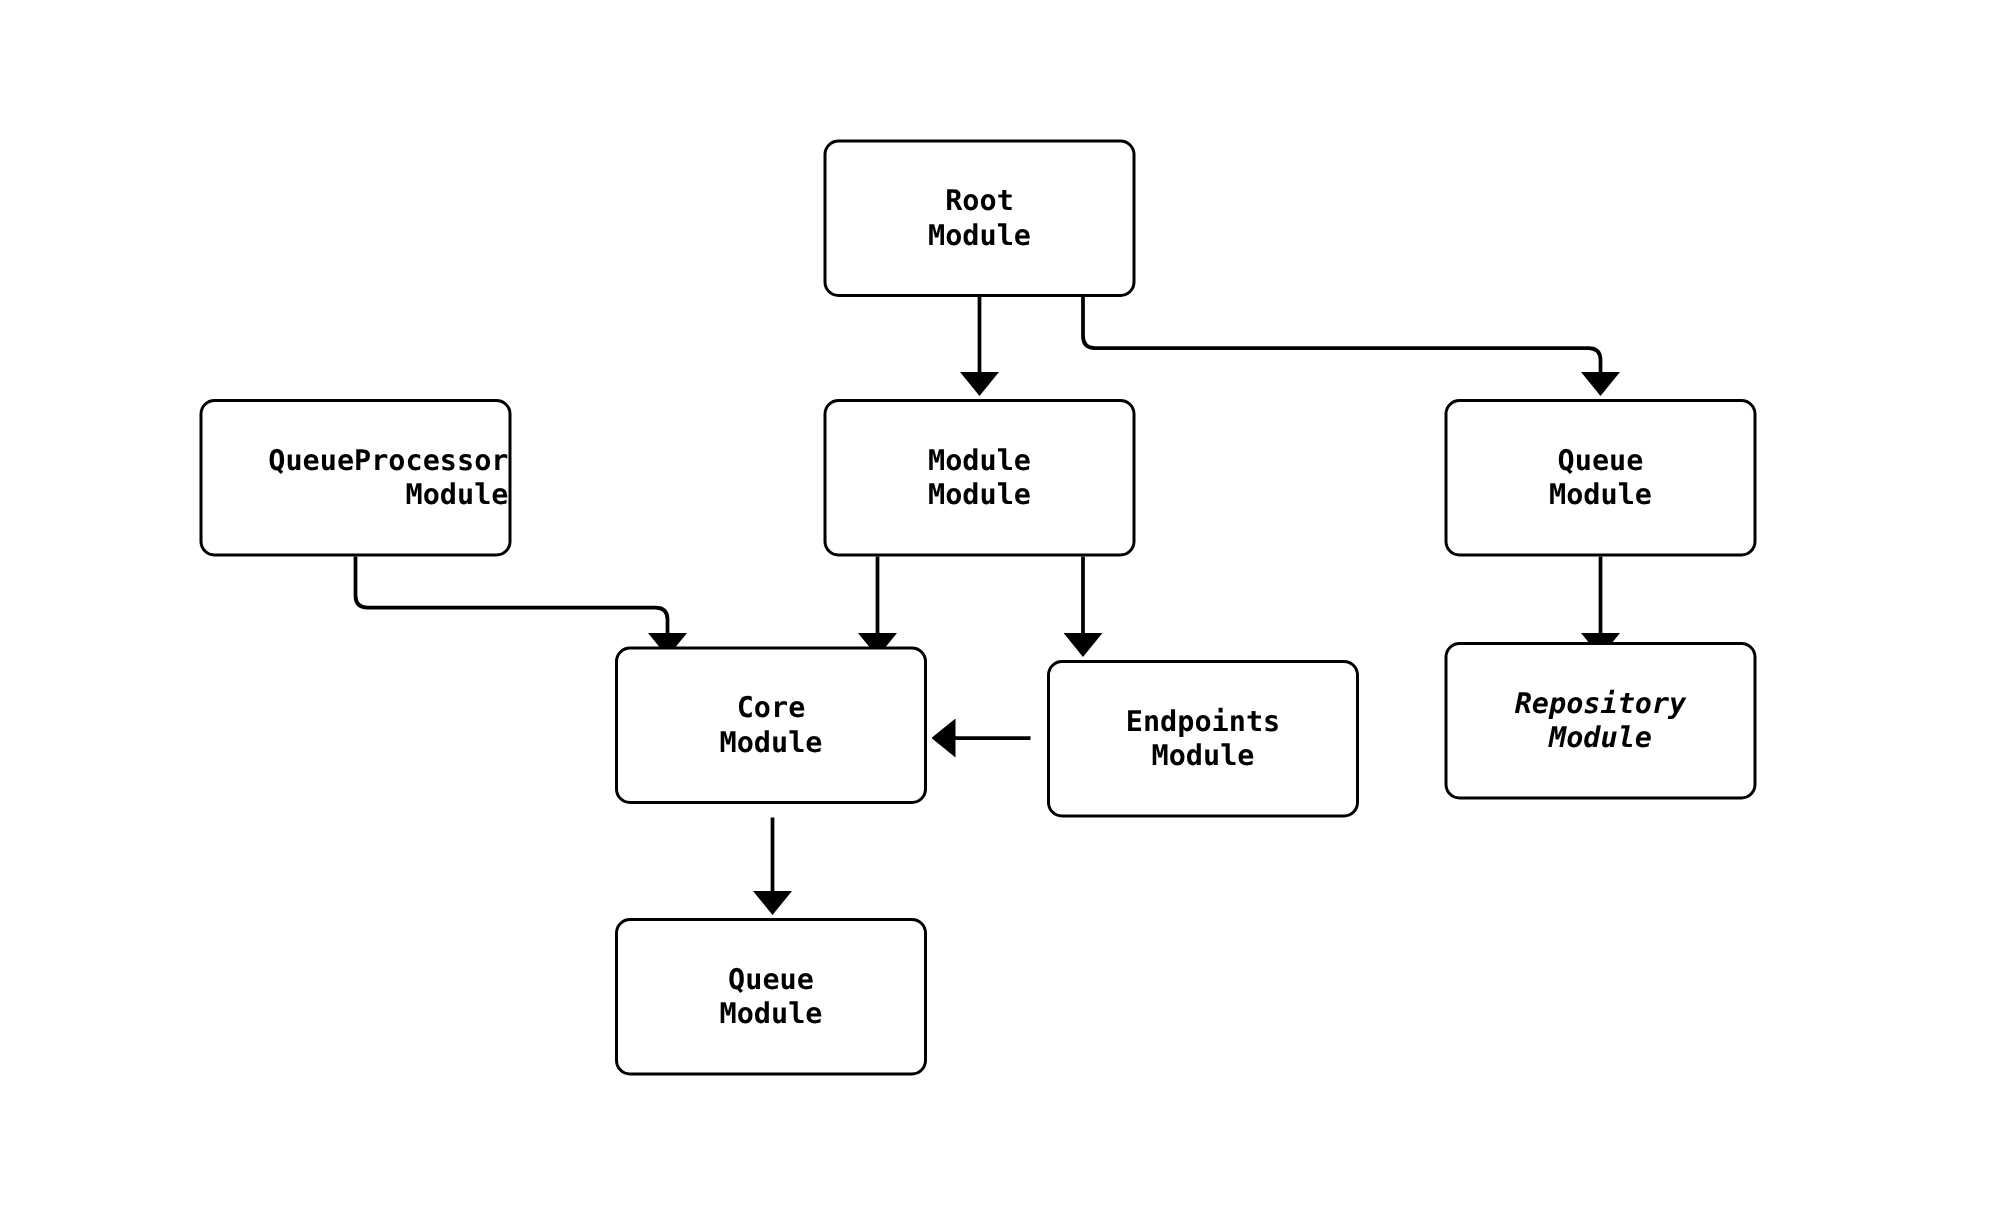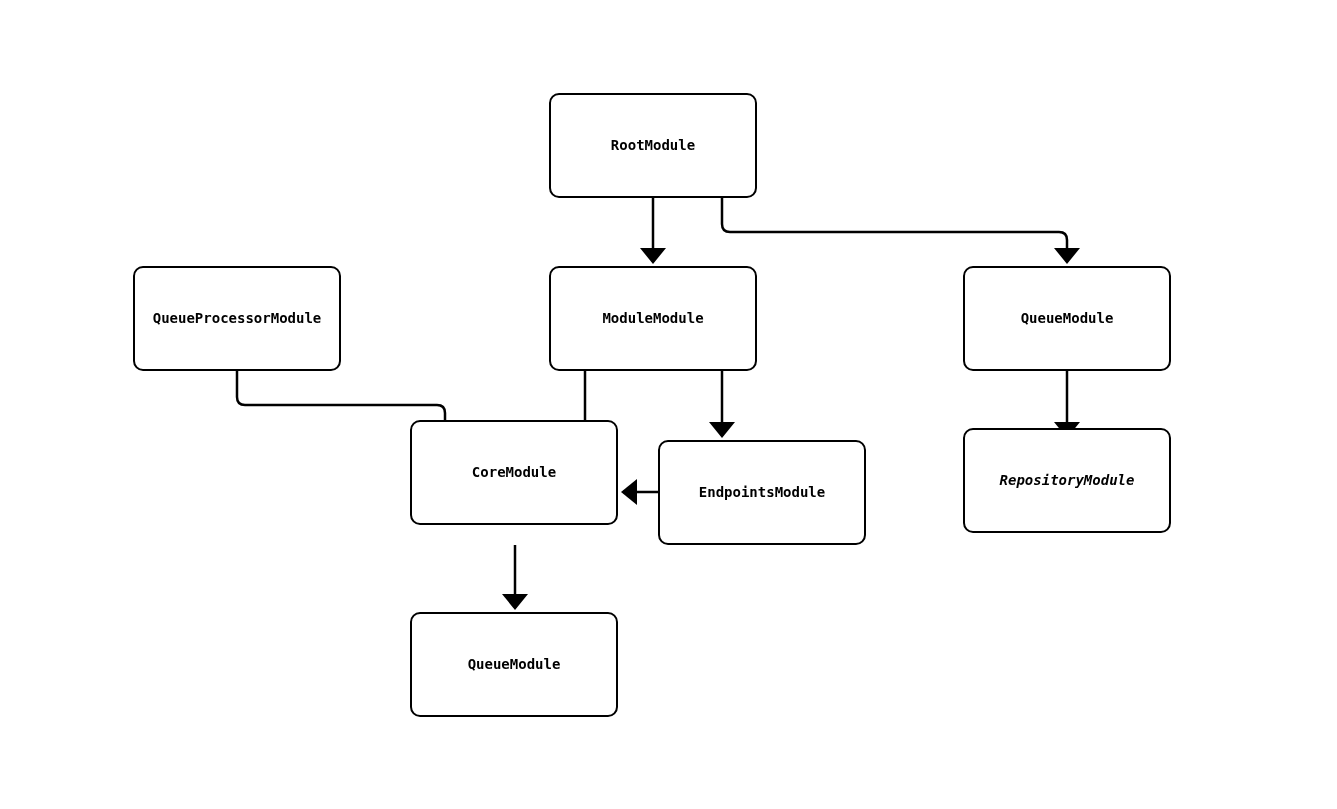--- a/index.html
+++ b/index.html
@@ -36,11 +36,12 @@
     border: 2.5px solid #000000;
     border-radius: 10px;
     display: flex;
+    flex-direction: column;
     align-items: center;
     justify-content: center;
     text-align: center;
     font-weight: bold;
-    font-size: 14px;
+    font-size: 19px;
     line-height: 23px;
     color: #000000;
   }

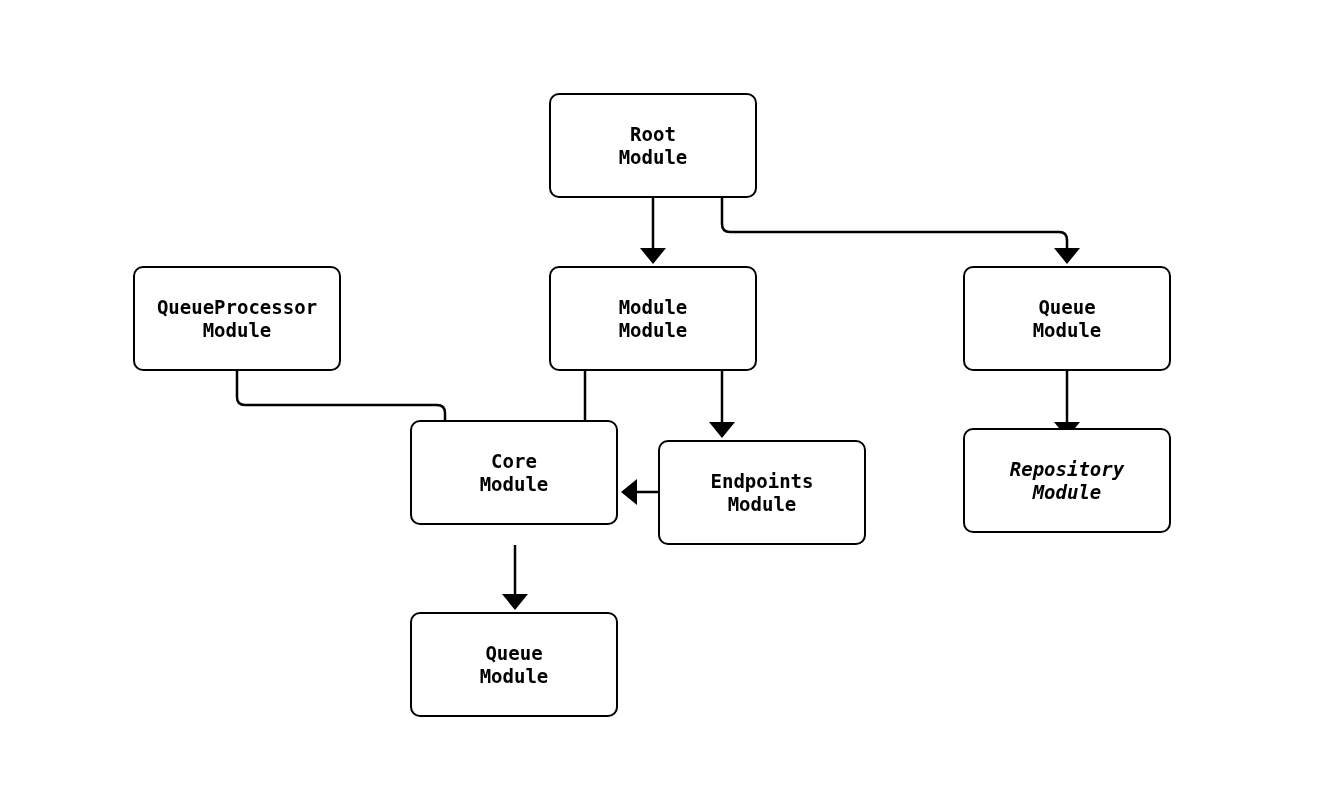--- a/index.html
+++ b/index.html
@@ -46,7 +46,7 @@
     color: #000000;
   }
   #n-root          { left: 549px; top: 93px;  }
-  #n-queueprocessor{ left: 133px; top: 266px; }
+  #n-queueprocessor{ left: 133px; top: 266px; align-items: flex-end; }
   #n-server        { left: 549px; top: 266px; }
   #n-global        { left: 963px; top: 266px; }
   #n-core          { left: 410px; top: 420px; }

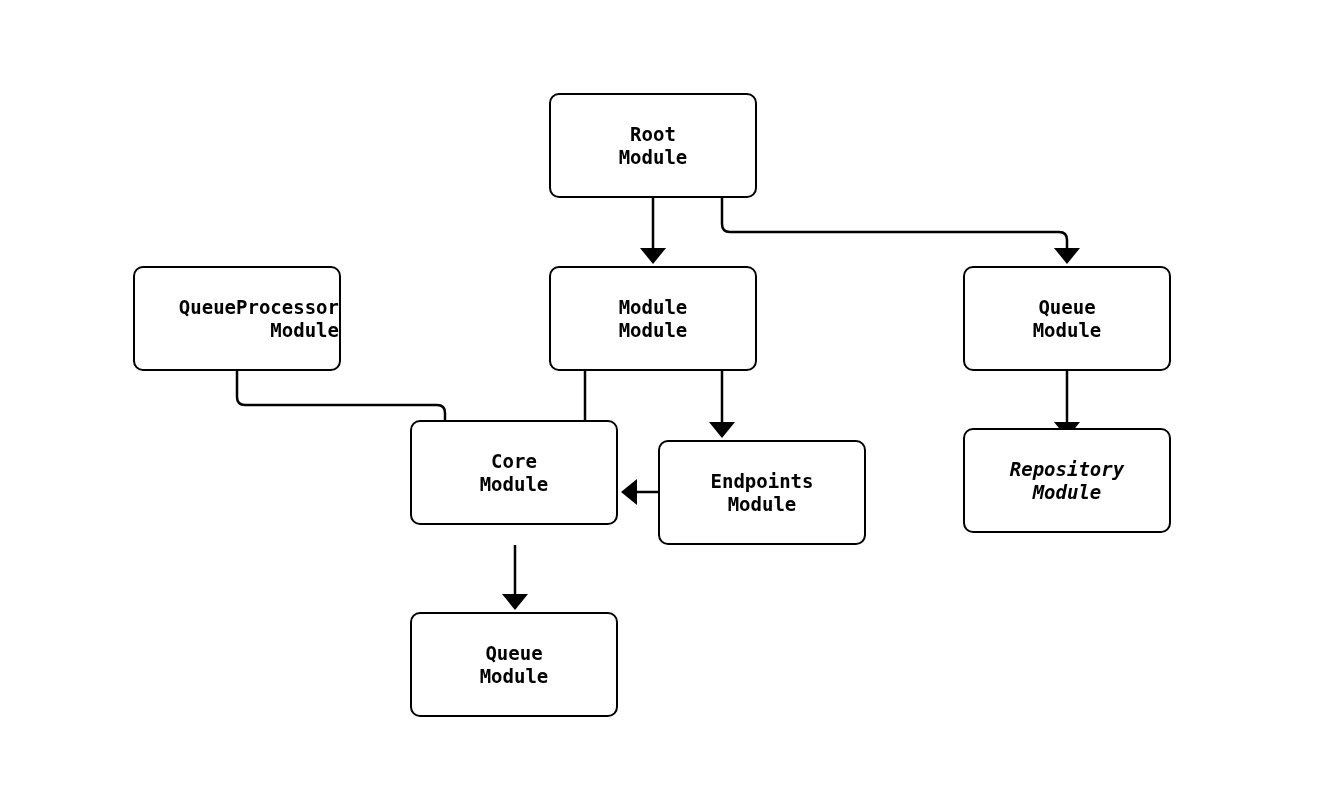--- a/index.html
+++ b/index.html
@@ -49,7 +49,7 @@
   #n-queueprocessor{ left: 133px; top: 266px; align-items: flex-end; }
   #n-server        { left: 549px; top: 266px; }
   #n-global        { left: 963px; top: 266px; }
-  #n-core          { left: 410px; top: 420px; }
+  #n-core          { left: 410px; top: 431px; }
   #n-endpoints     { left: 658px; top: 440px; }
   #n-repository    { left: 963px; top: 428px; font-style: italic; }
   #n-queue         { left: 410px; top: 612px; }

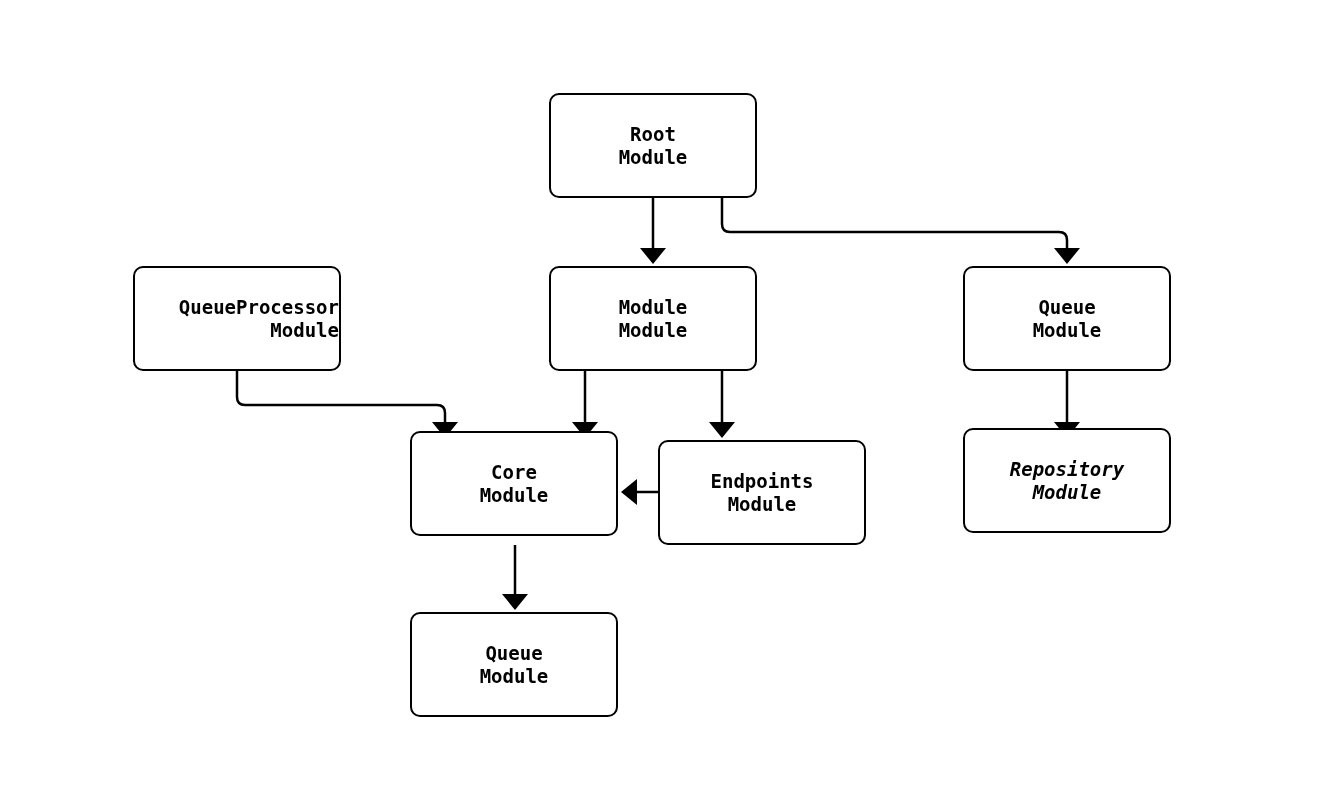--- a/index.html
+++ b/index.html
@@ -50,7 +50,7 @@
   #n-server        { left: 549px; top: 266px; }
   #n-global        { left: 963px; top: 266px; }
   #n-core          { left: 410px; top: 431px; }
-  #n-endpoints     { left: 658px; top: 440px; }
+  #n-endpoints     { left: 698px; top: 440px; }
   #n-repository    { left: 963px; top: 428px; font-style: italic; }
   #n-queue         { left: 410px; top: 612px; }
 </style>

